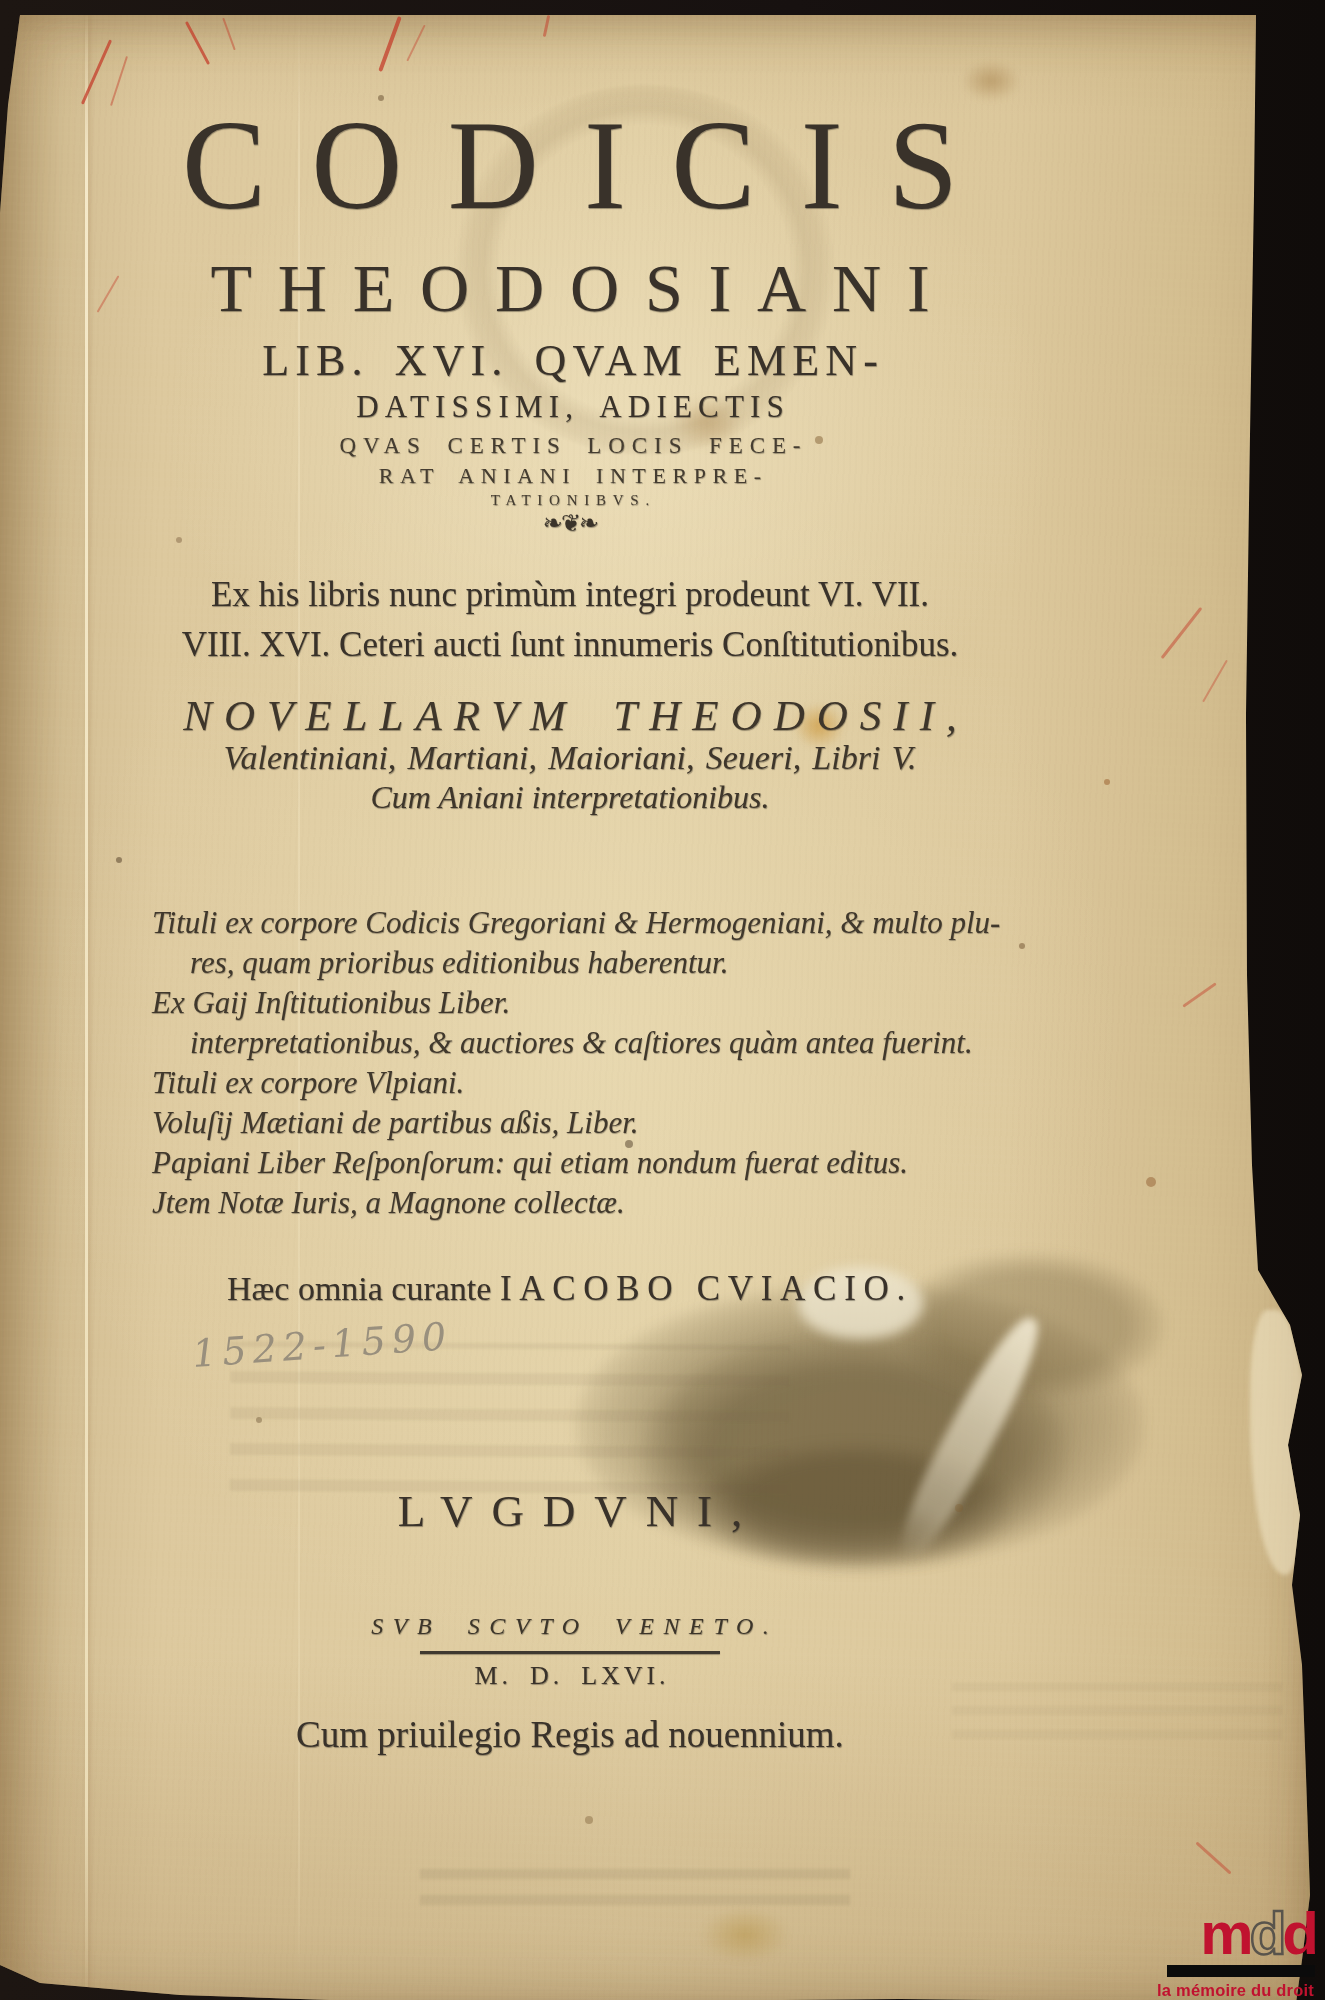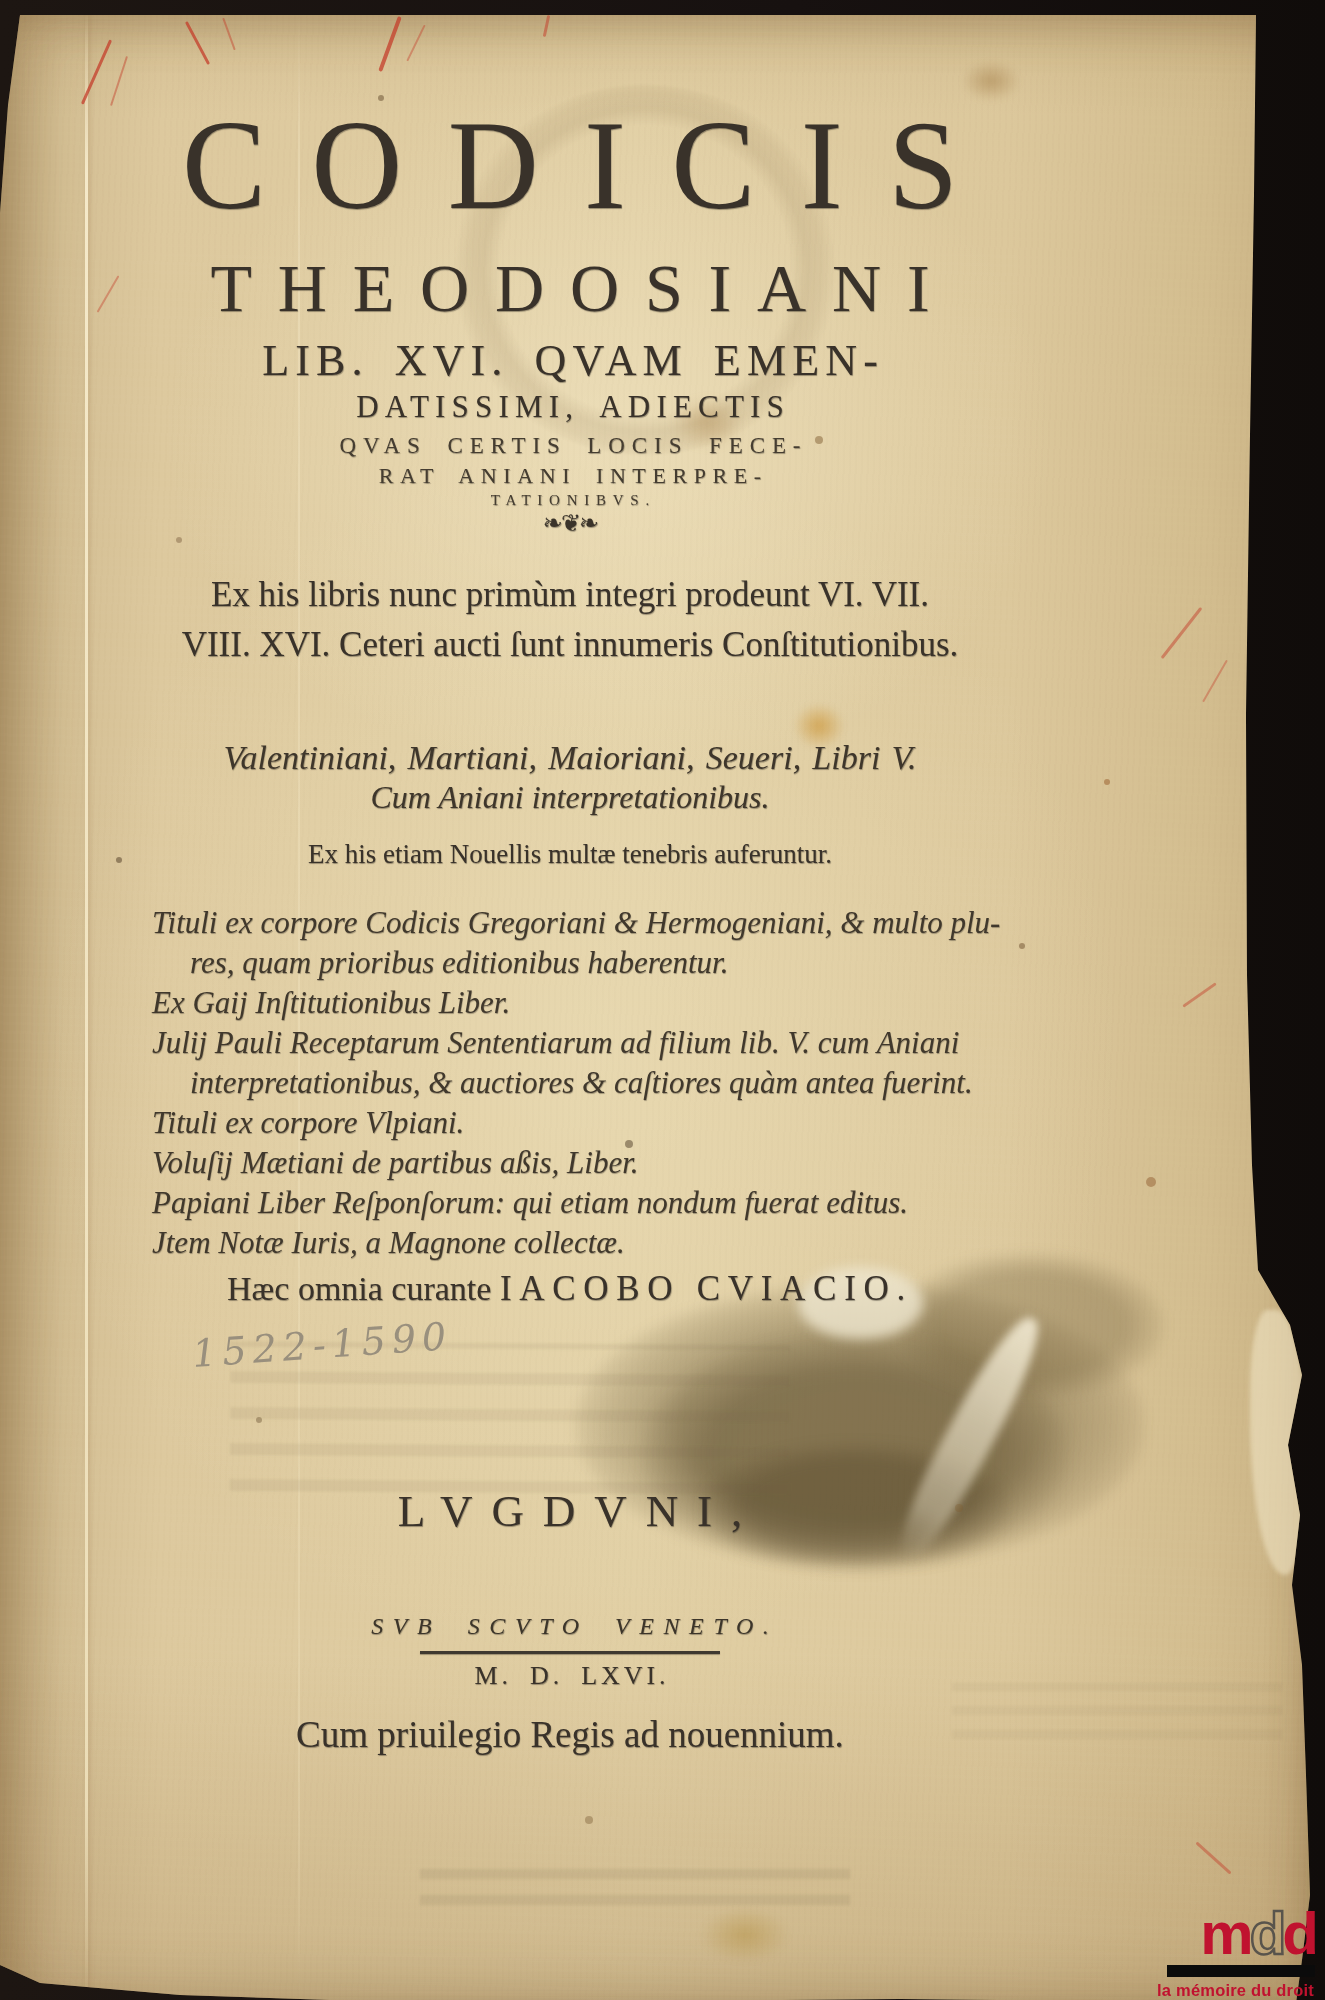--- a/index.html
+++ b/index.html
@@ -178,6 +178,7 @@
     <div class="line t-intro1">Ex his libris nunc primùm integri prodeunt VI. VII.</div>
     <div class="line t-intro2">VIII. XVI. Ceteri aucti ſunt innumeris Conſtitutionibus.</div>
 
+    <div class="line t-nov1">NOVELLARVM THEODOSII,</div>
     <div class="line t-nov2">Valentiniani, Martiani, Maioriani, Seueri, Libri V.</div>
     <div class="line t-nov3">Cum Aniani interpretationibus.</div>
 

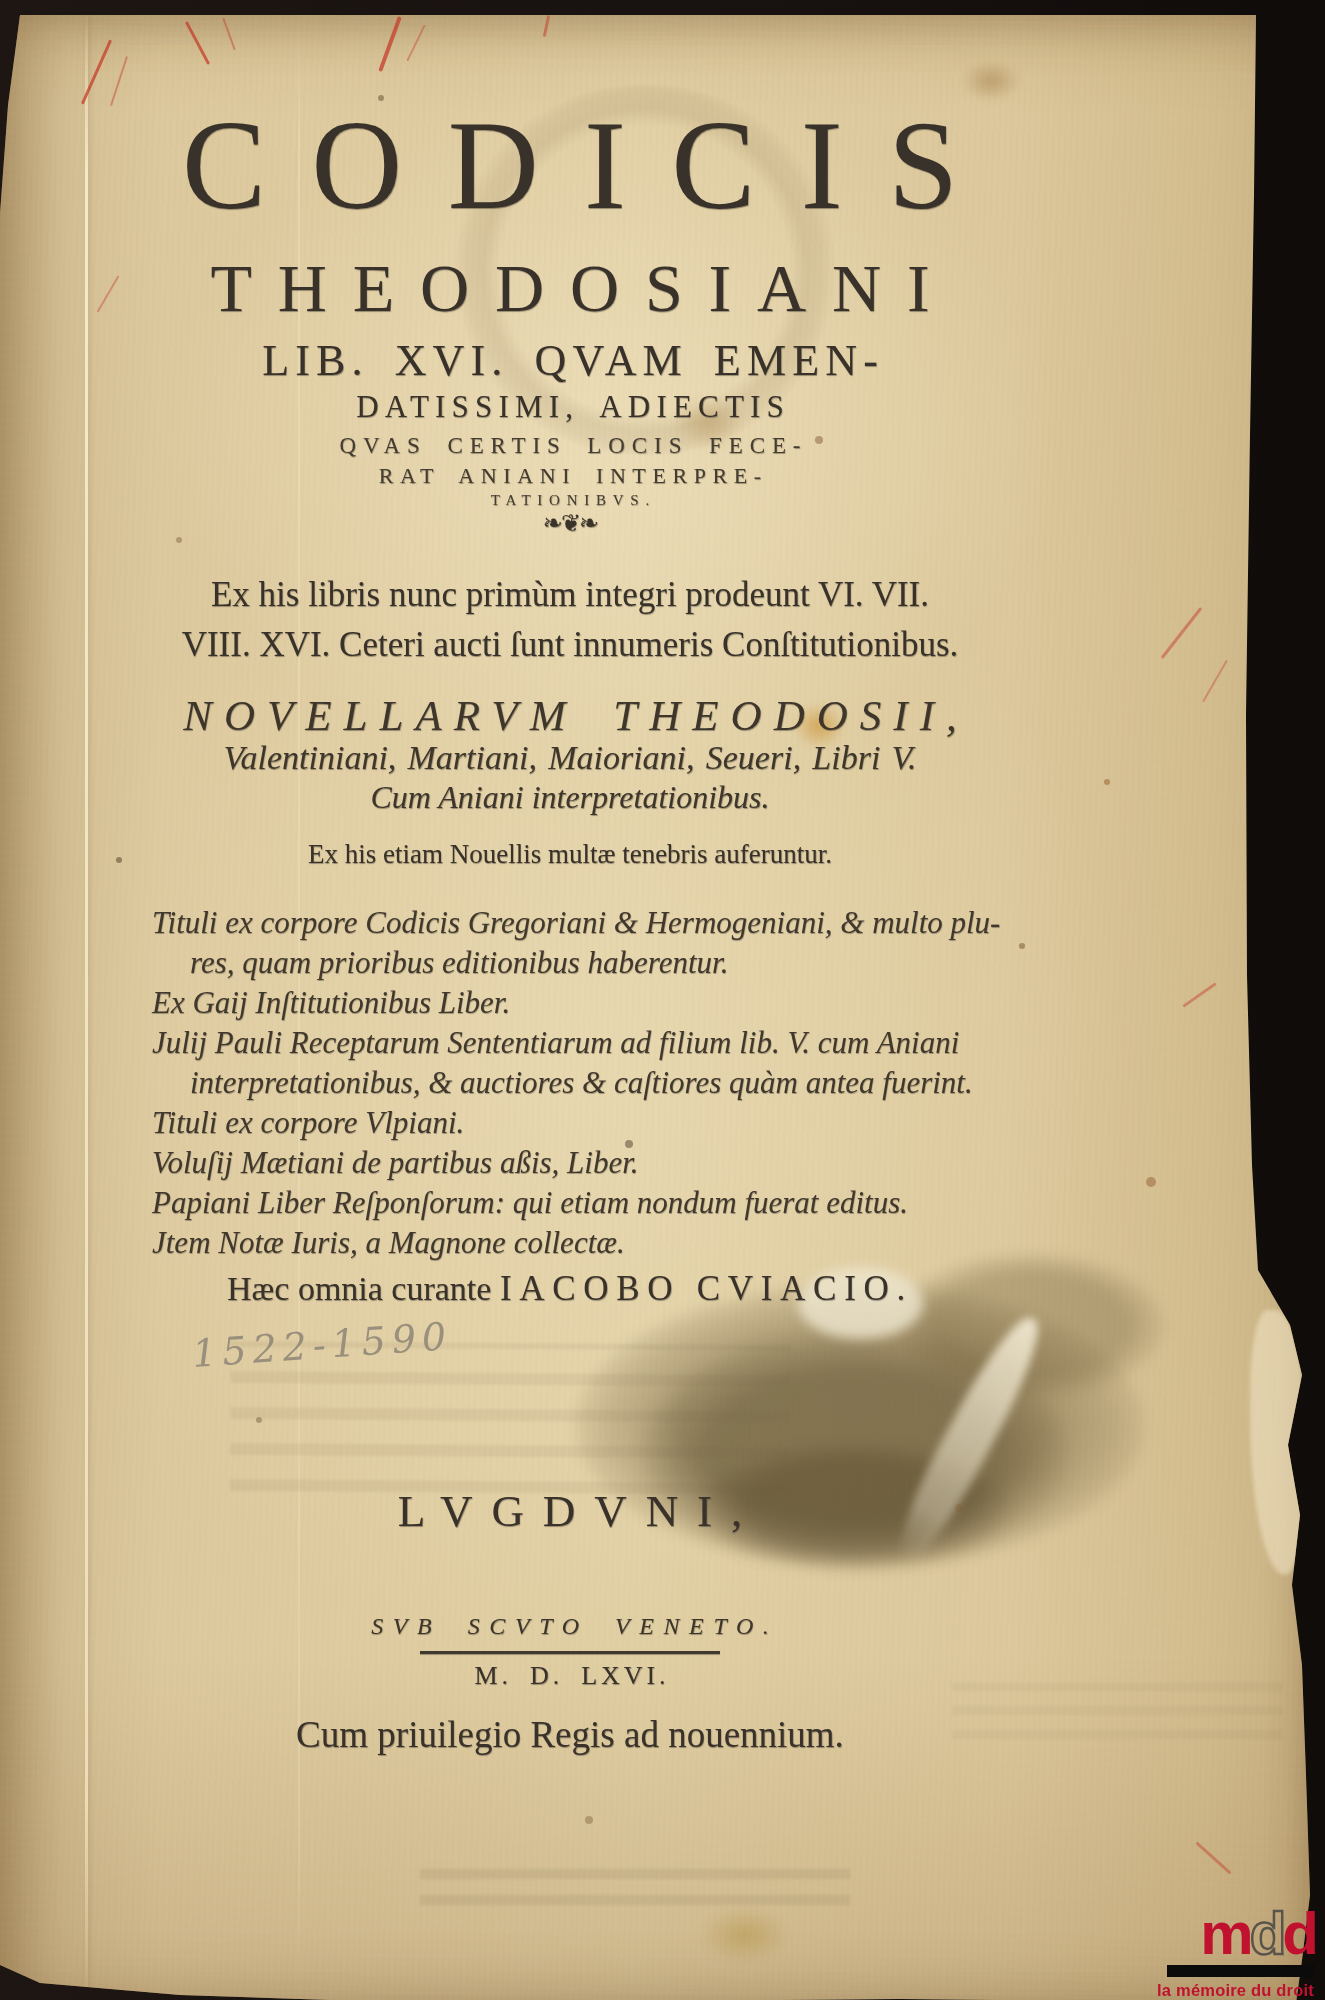--- a/index.html
+++ b/index.html
@@ -182,7 +182,6 @@
     <div class="line t-nov2">Valentiniani, Martiani, Maioriani, Seueri, Libri V.</div>
     <div class="line t-nov3">Cum Aniani interpretationibus.</div>
 
-    <div class="line t-note">Ex his etiam Nouellis multæ tenebris auferuntur.</div>
 
     <div class="contents">
       <div class="cl">Tituli ex corpore Codicis Gregoriani &amp; Hermogeniani, &amp; multo plu-</div>

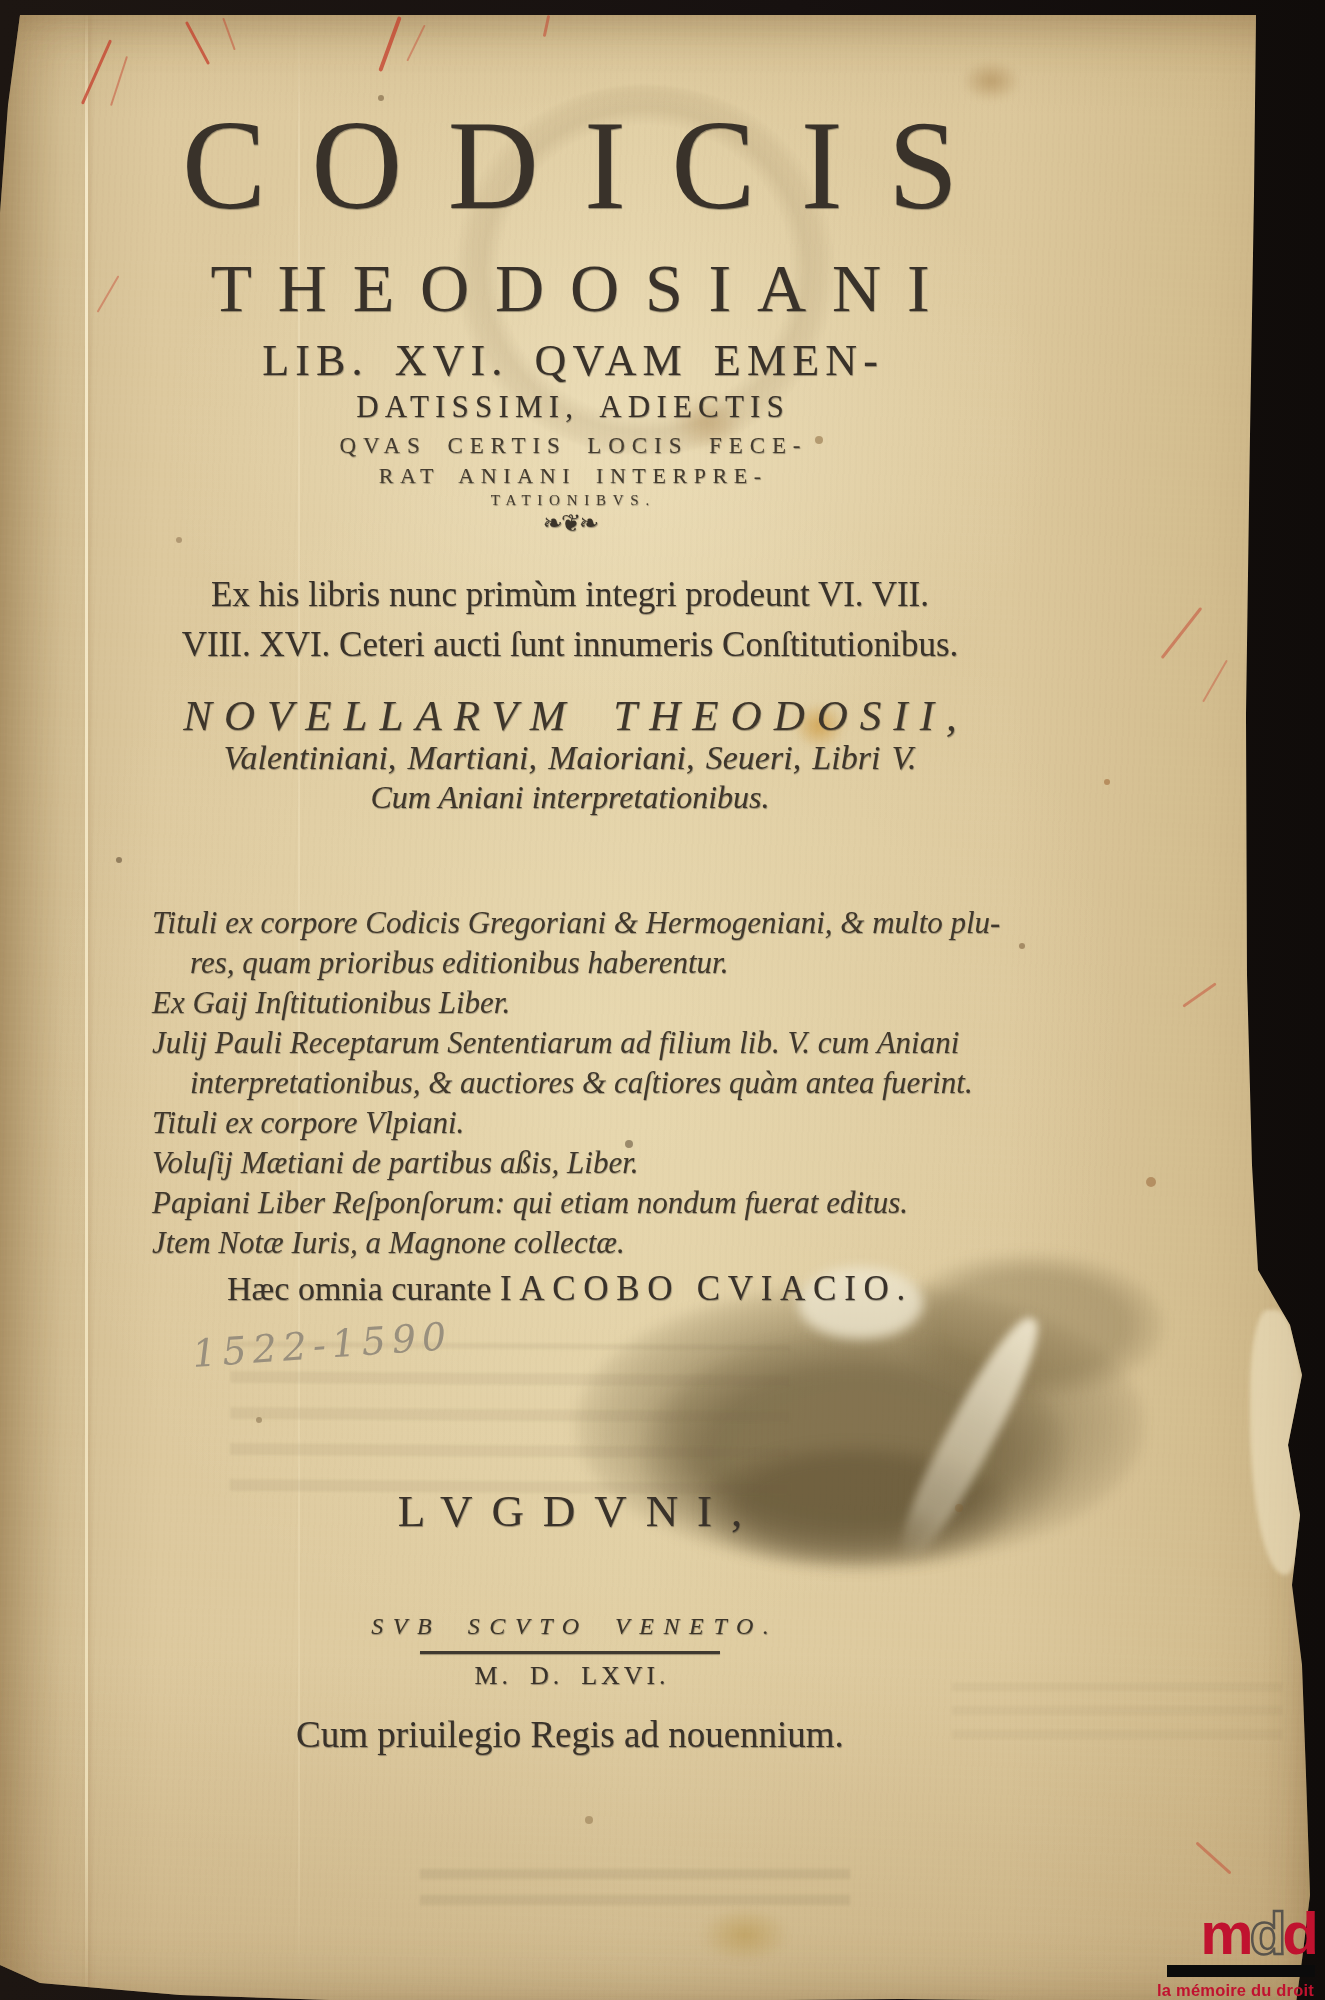--- a/index.html
+++ b/index.html
@@ -187,7 +187,6 @@
       <div class="cl">Tituli ex corpore Codicis Gregoriani &amp; Hermogeniani, &amp; multo plu-</div>
       <div class="cl ind">res, quam prioribus editionibus haberentur.</div>
       <div class="cl">Ex Gaij Inſtitutionibus Liber.</div>
-      <div class="cl">Julij Pauli Receptarum Sententiarum ad filium lib. V. cum Aniani</div>
       <div class="cl ind">interpretationibus, &amp; auctiores &amp; caſtiores quàm antea fuerint.</div>
       <div class="cl">Tituli ex corpore Vlpiani.</div>
       <div class="cl">Voluſij Mætiani de partibus aßis, Liber.</div>

